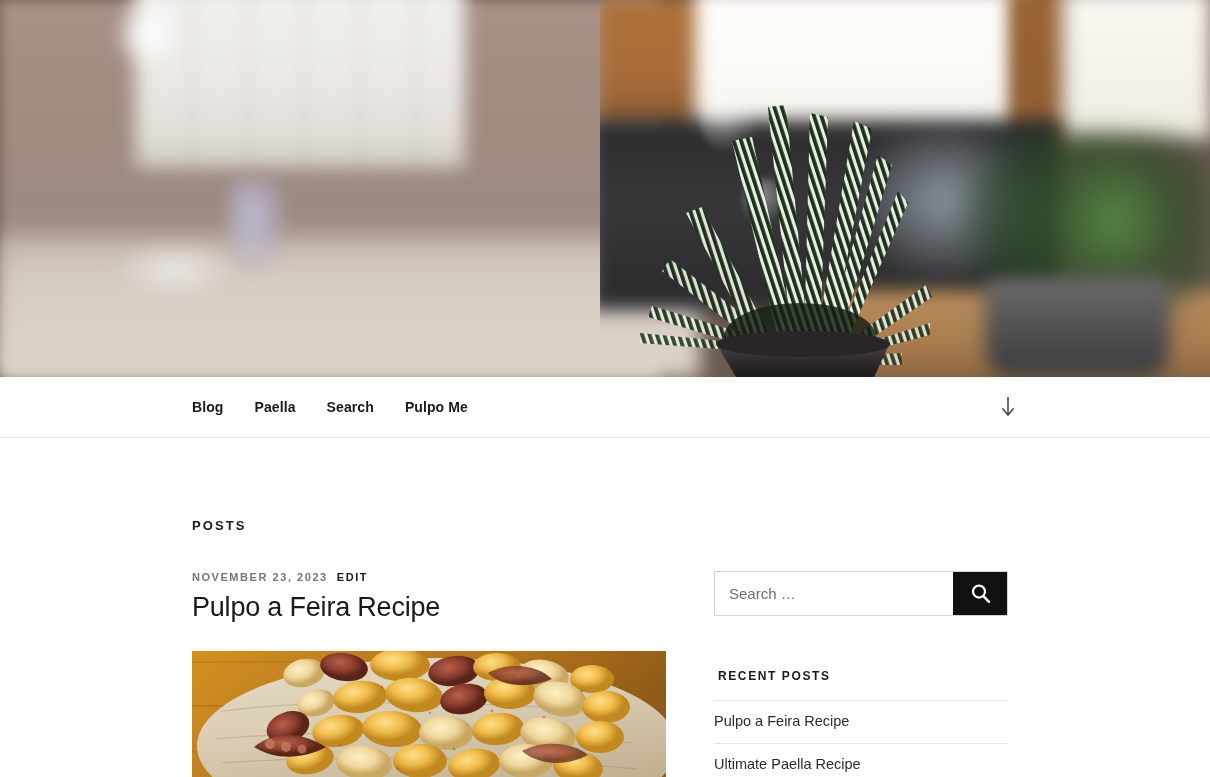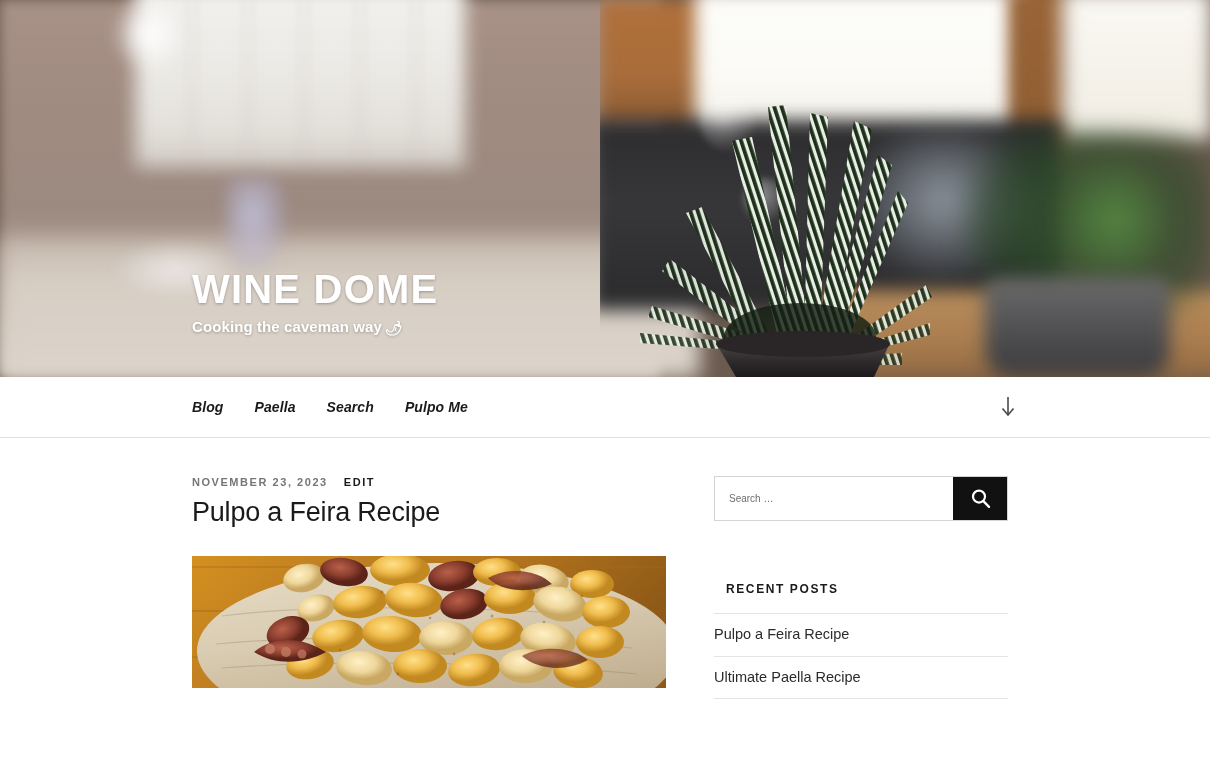--- a/index.html
+++ b/index.html
@@ -390,10 +390,6 @@
     </div>
   </div>
 
-  <div class="header-titles">
-    <h1 class="site-title">WINE DOME</h1>
-    <p class="site-tagline"><span>Cooking the caveman way</span><span class="chili-emoji">🌶</span></p>
-  </div>
 </header>
 
 <nav class="site-nav">

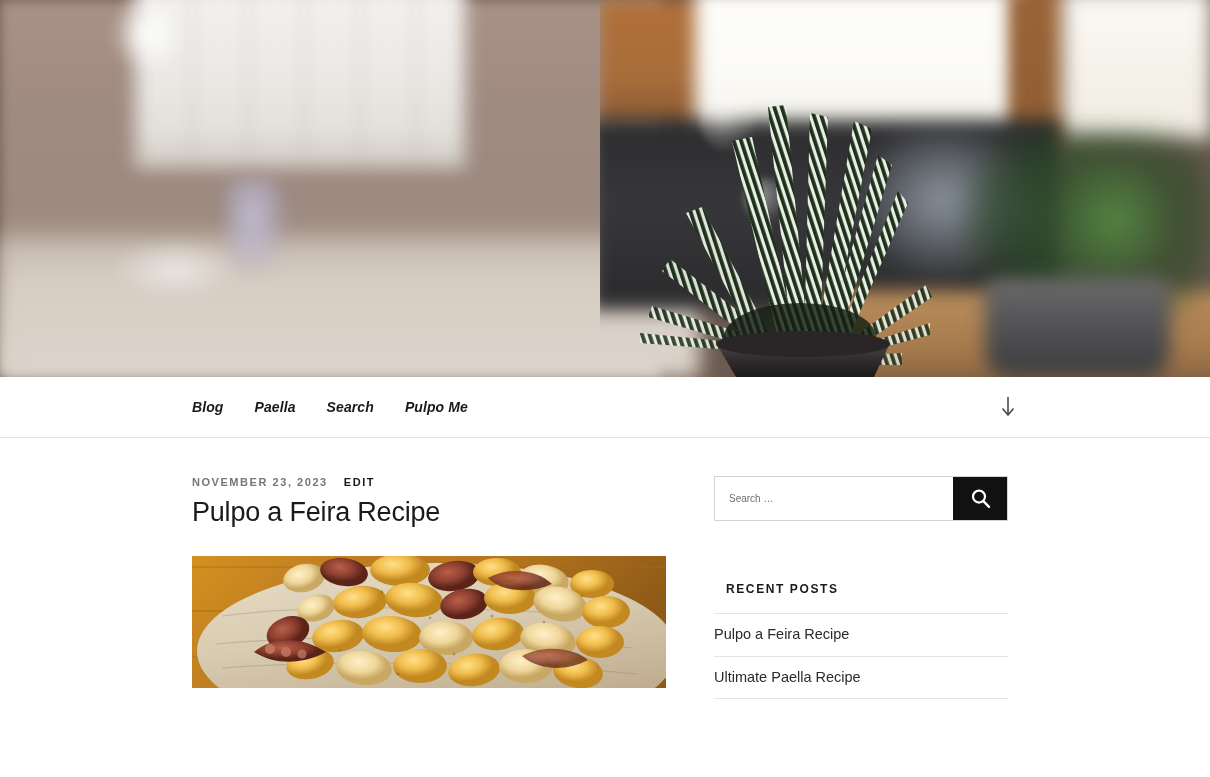--- a/index.html
+++ b/index.html
@@ -187,7 +187,6 @@
     list-style: none;
     margin: 0; padding: 0;
     gap: 31px;
-    font-style: italic;
   }
   .nav-menu a {
     text-decoration: none;

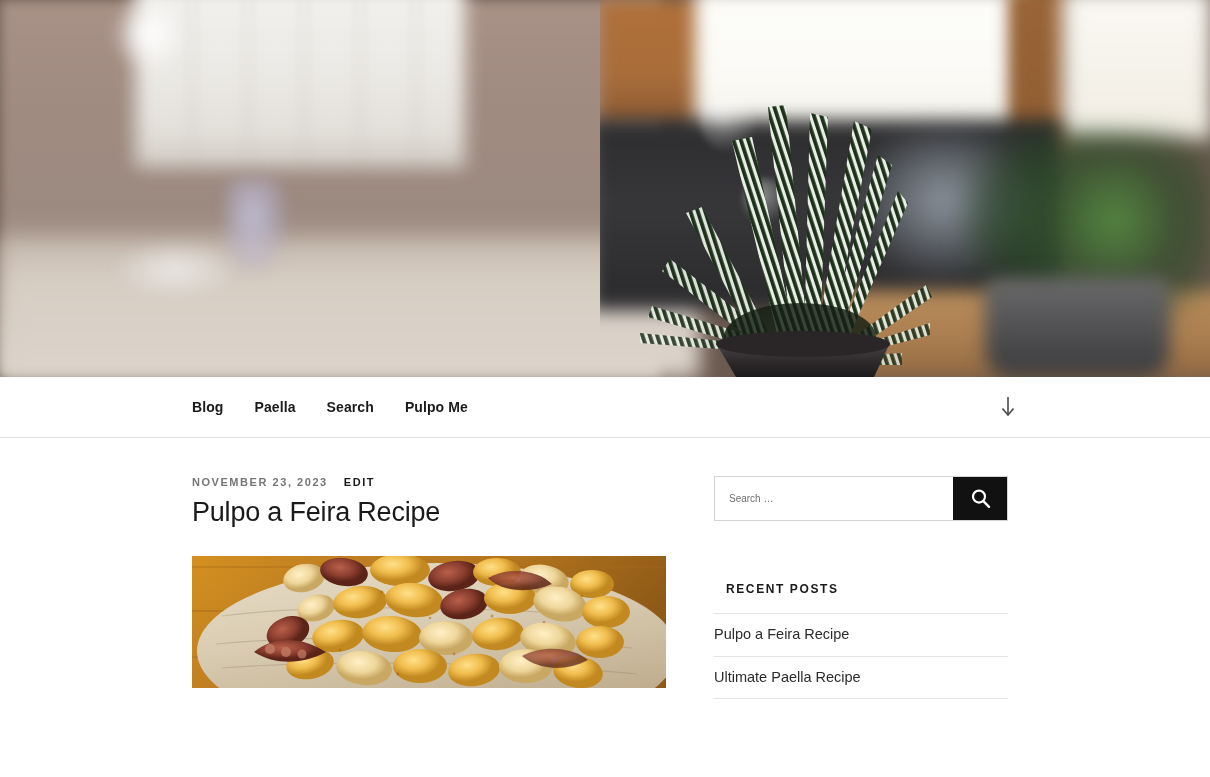--- a/index.html
+++ b/index.html
@@ -409,6 +409,7 @@
 </nav>
 
 <div class="site-content">
+  <h2 class="posts-heading">POSTS</h2>
 
   <div class="content-cols">
 

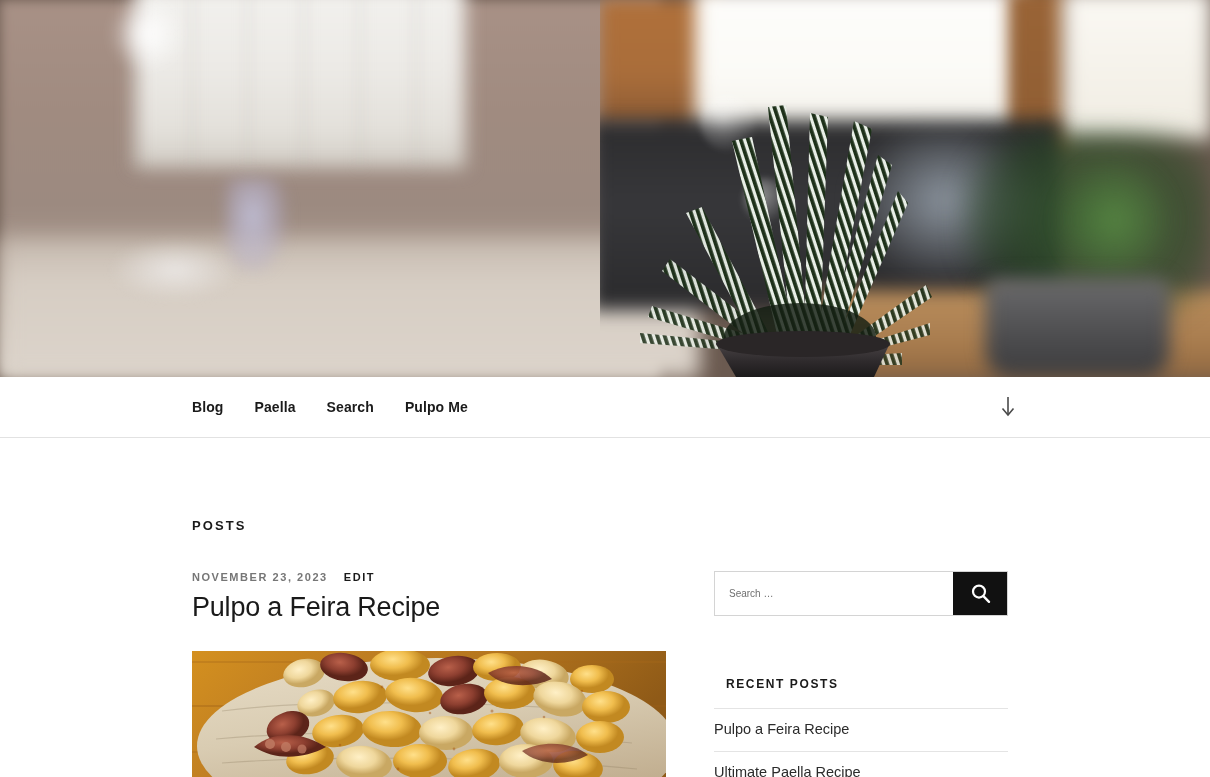--- a/index.html
+++ b/index.html
@@ -236,7 +236,7 @@
   .entry-meta .edit-link {
     color: #1a1a1a;
     text-decoration: none;
-    margin-left: 16px;
+    margin-left: 9px;
   }
   .entry-title {
     margin: 8px 0 0 0;

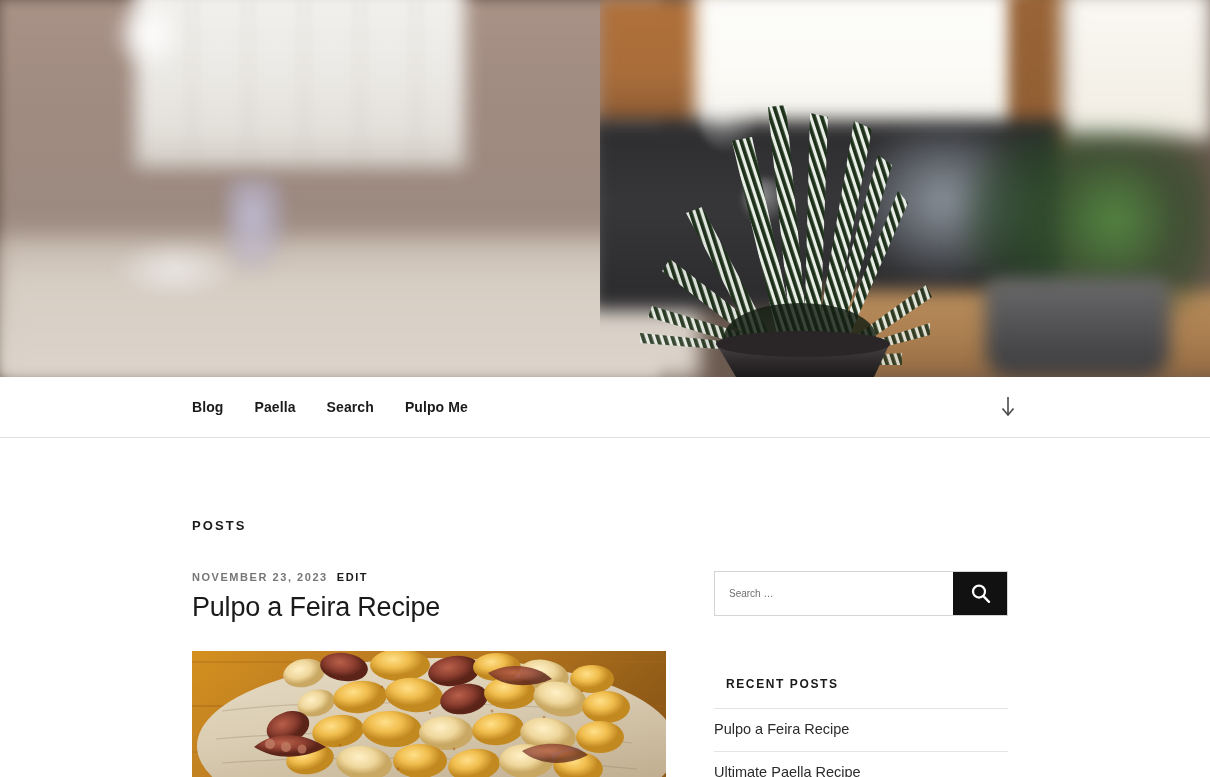--- a/index.html
+++ b/index.html
@@ -271,7 +271,7 @@
     border: none;
     outline: none;
     padding: 0 14px;
-    font-size: 10px;
+    font-size: 15px;
     font-family: "Liberation Sans", "DejaVu Sans", sans-serif;
     color: #ef4444;
     background: transparent;

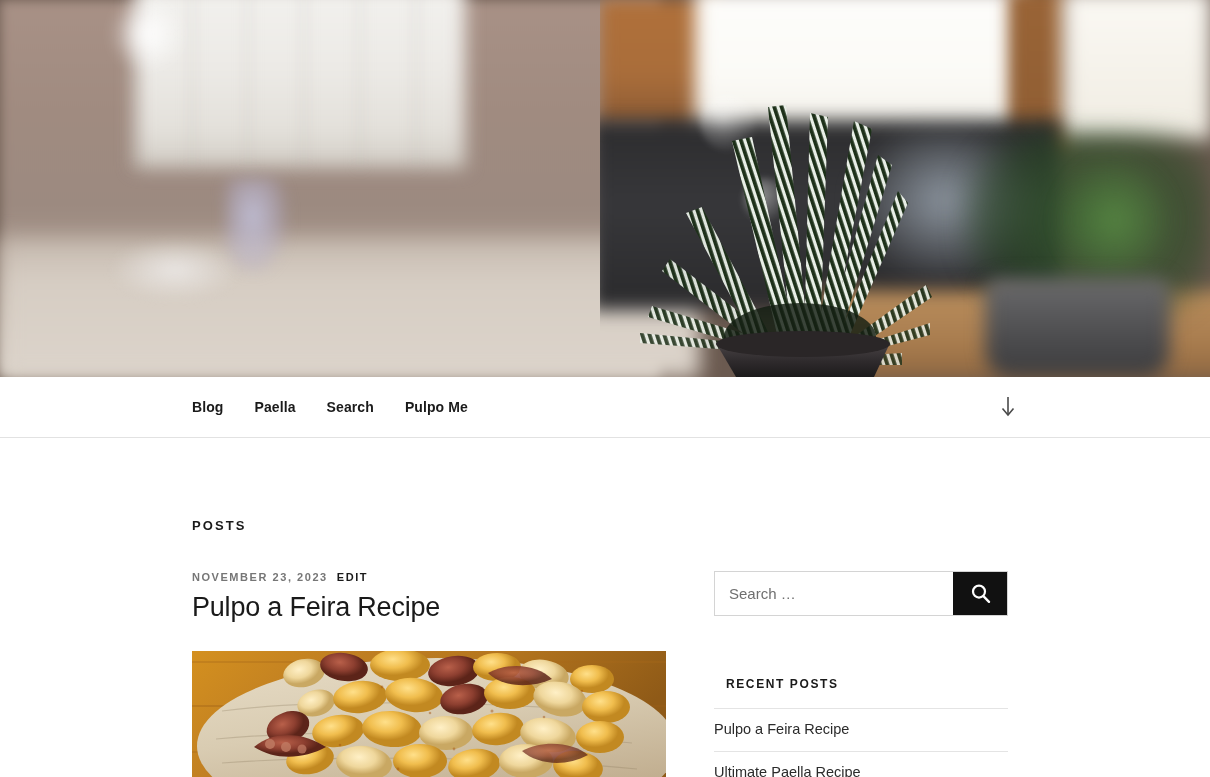--- a/index.html
+++ b/index.html
@@ -289,7 +289,7 @@
   }
 
   .widget-title {
-    margin: 12px;
+    margin: 4px;
     padding-top: 49px;
     font-size: 12px;
     font-weight: 700;

